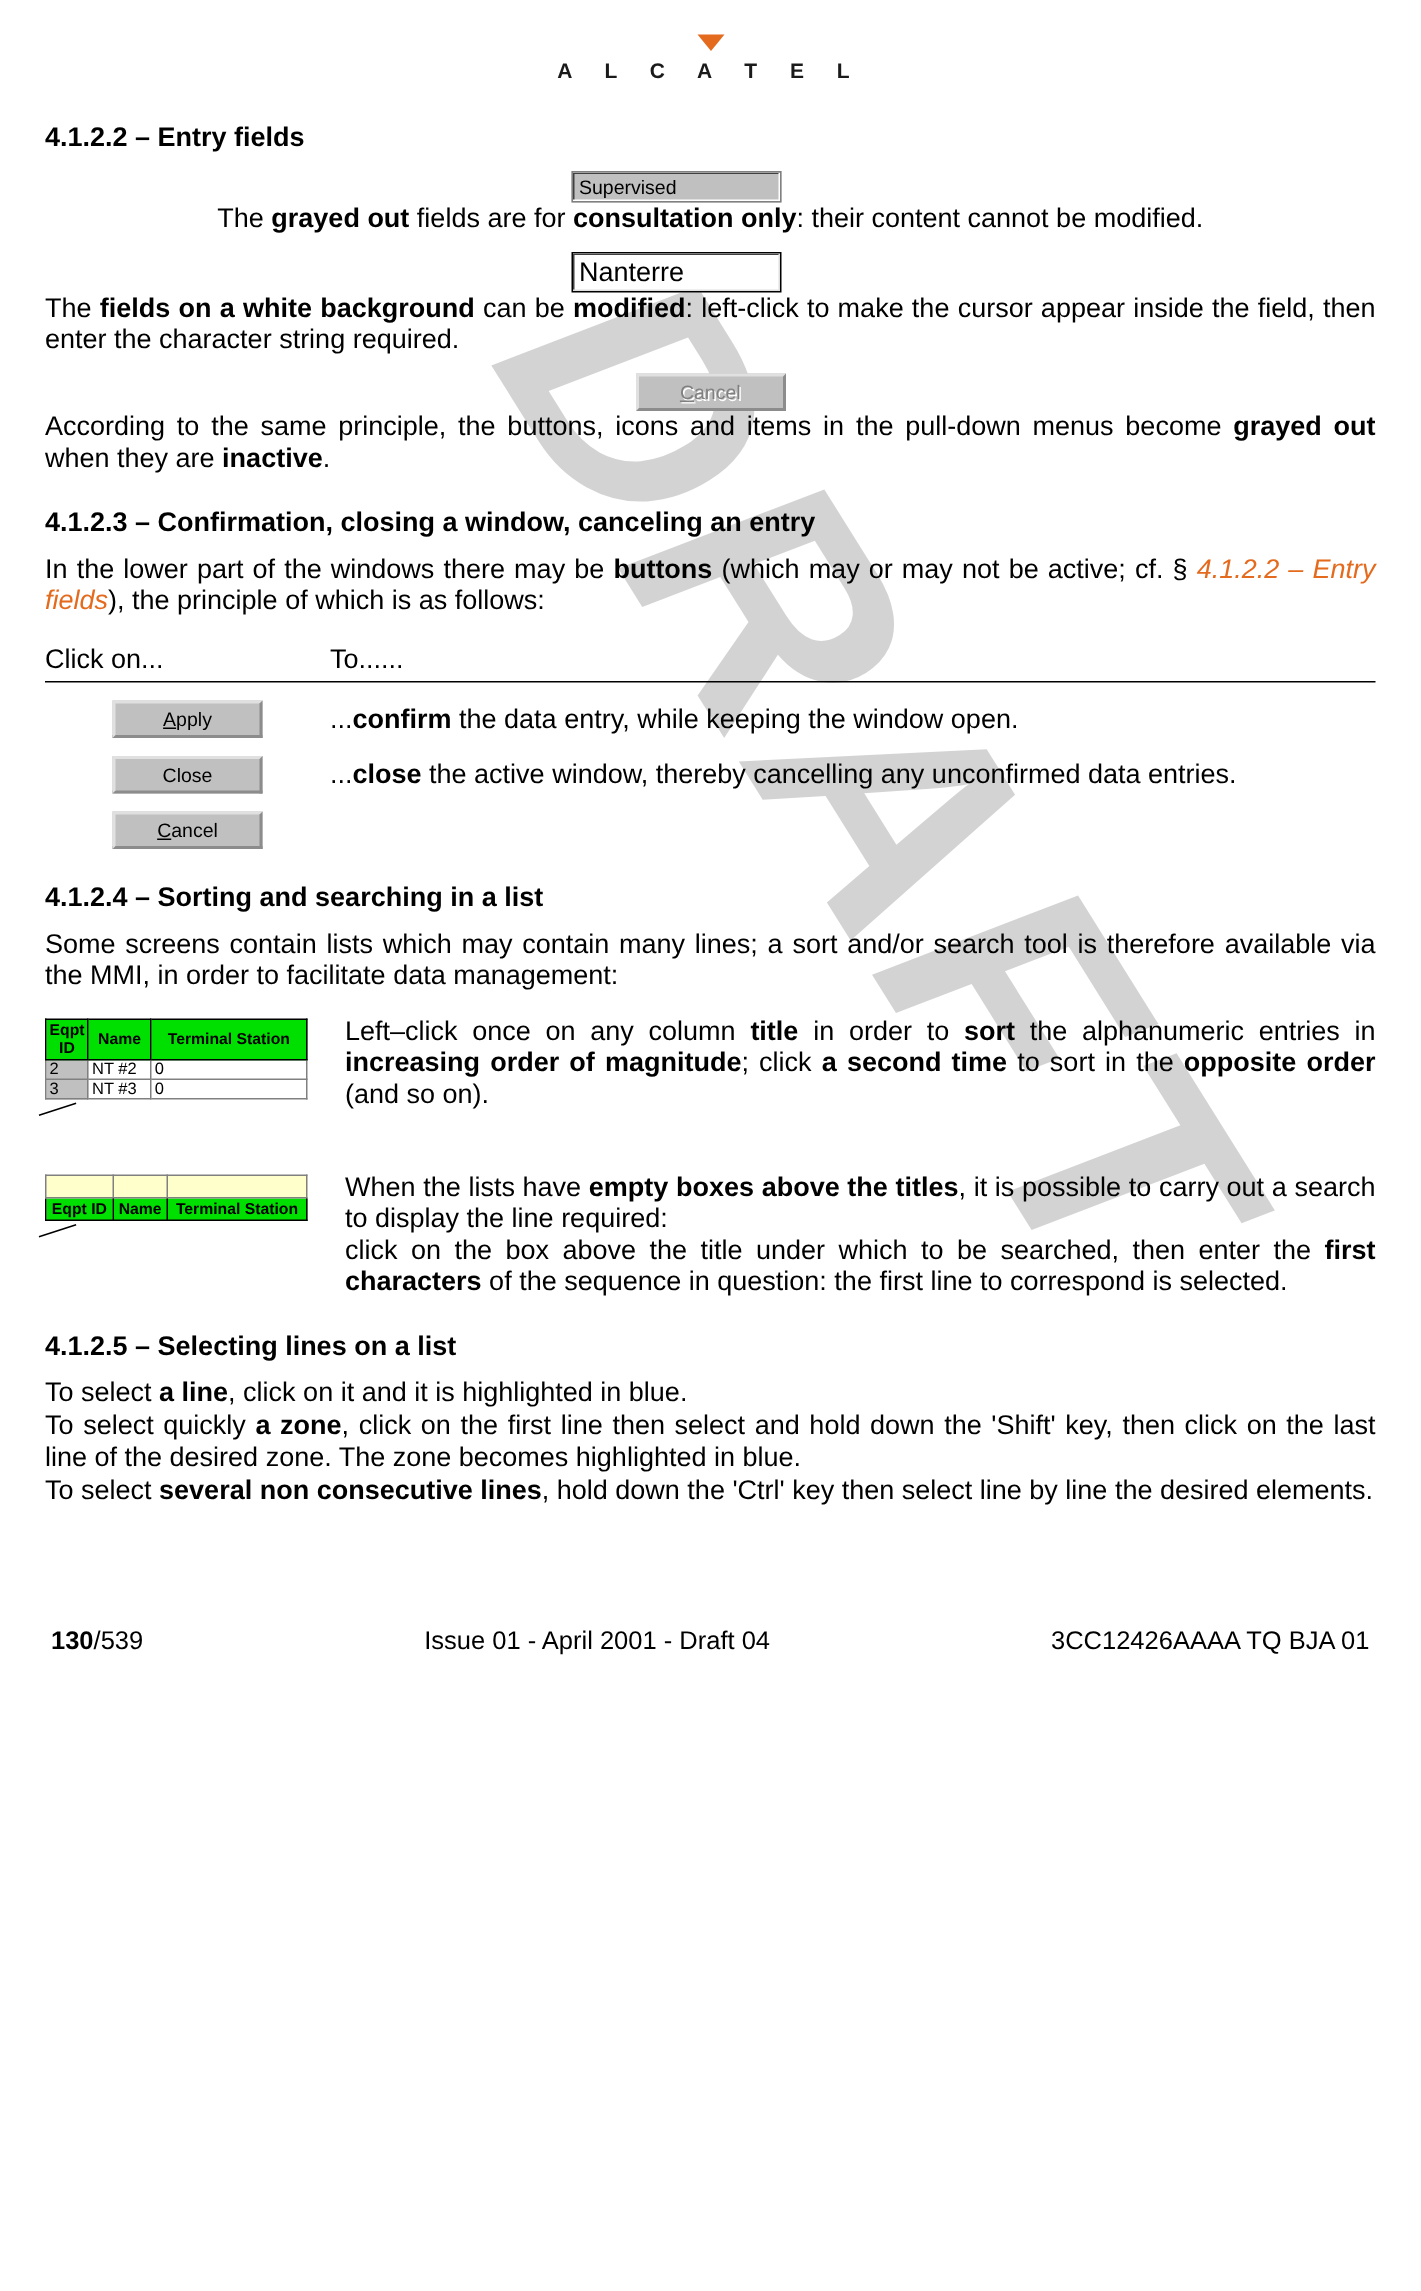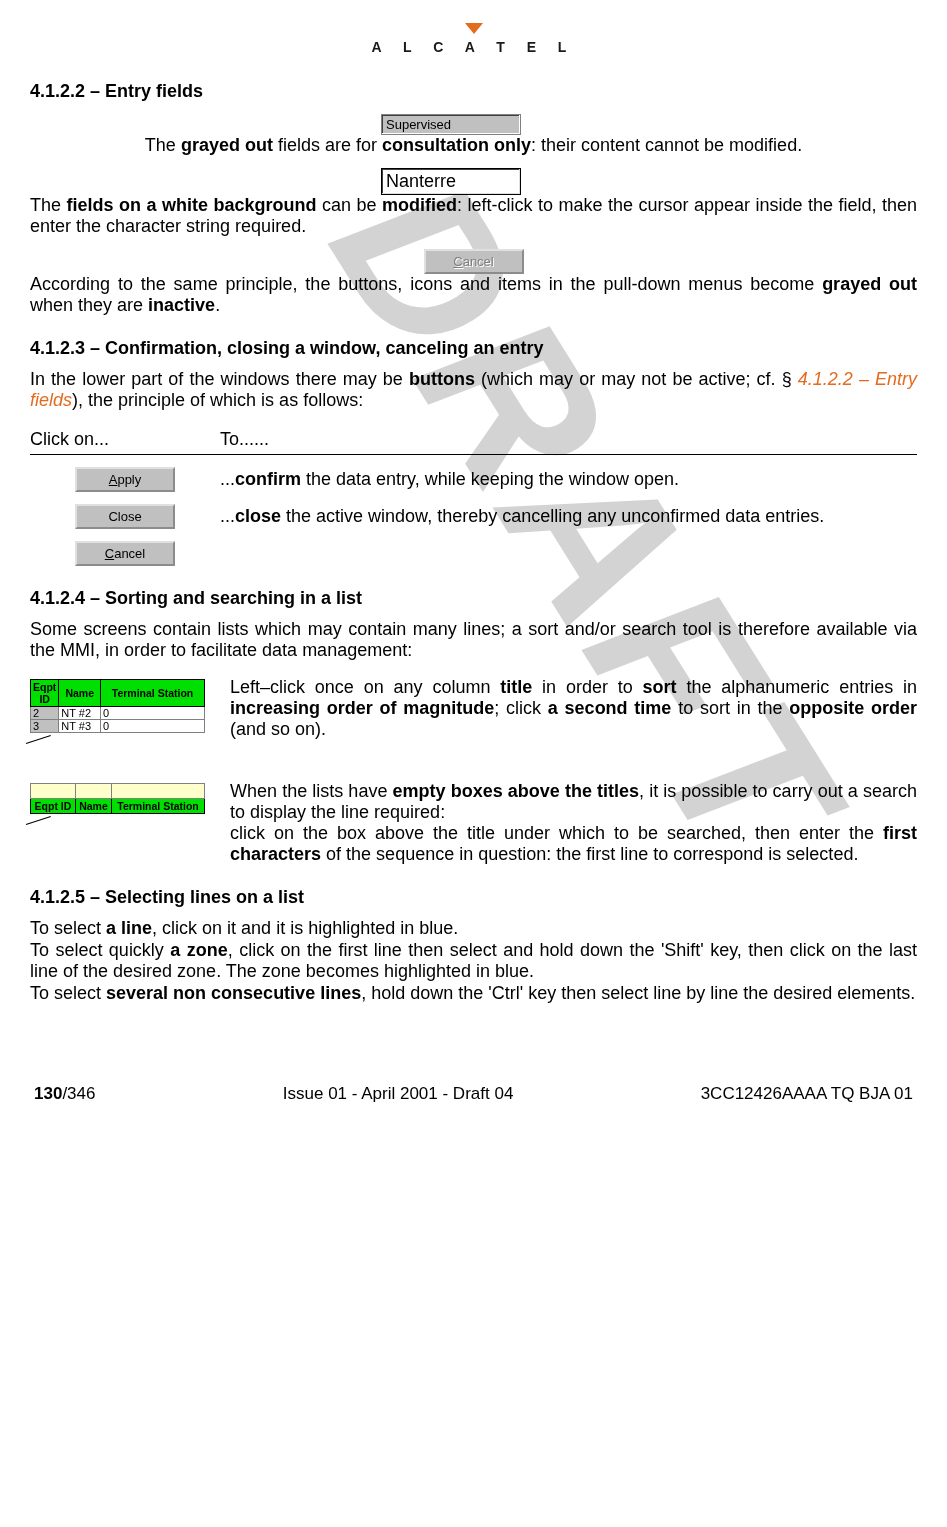--- a/index.html
+++ b/index.html
@@ -337,7 +337,7 @@
   </div>
 
   <div class="footer">
-    <div class="left"><b>130</b><span>/346</span></div>
+    <div class="left"><b>130</b><span>/539</span></div>
     <div class="center">Issue 01 - April 2001 - Draft 04</div>
     <div class="right">3CC12426AAAA TQ BJA 01</div>
   </div>

